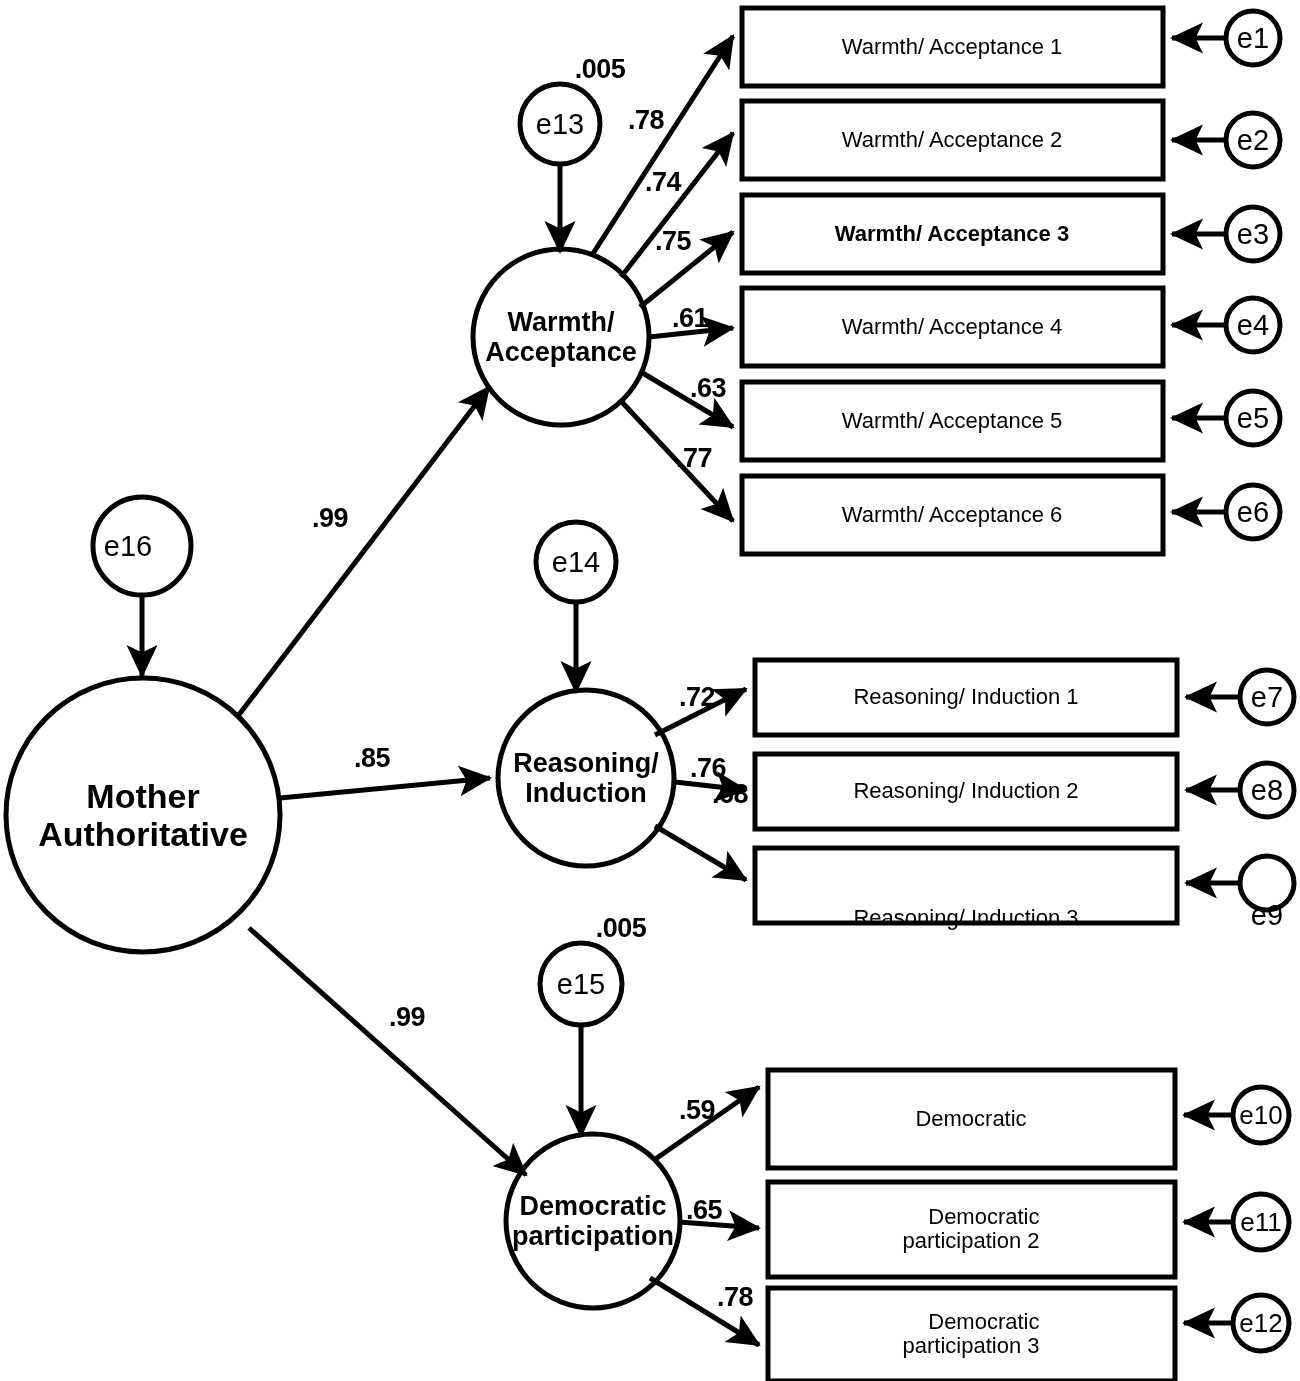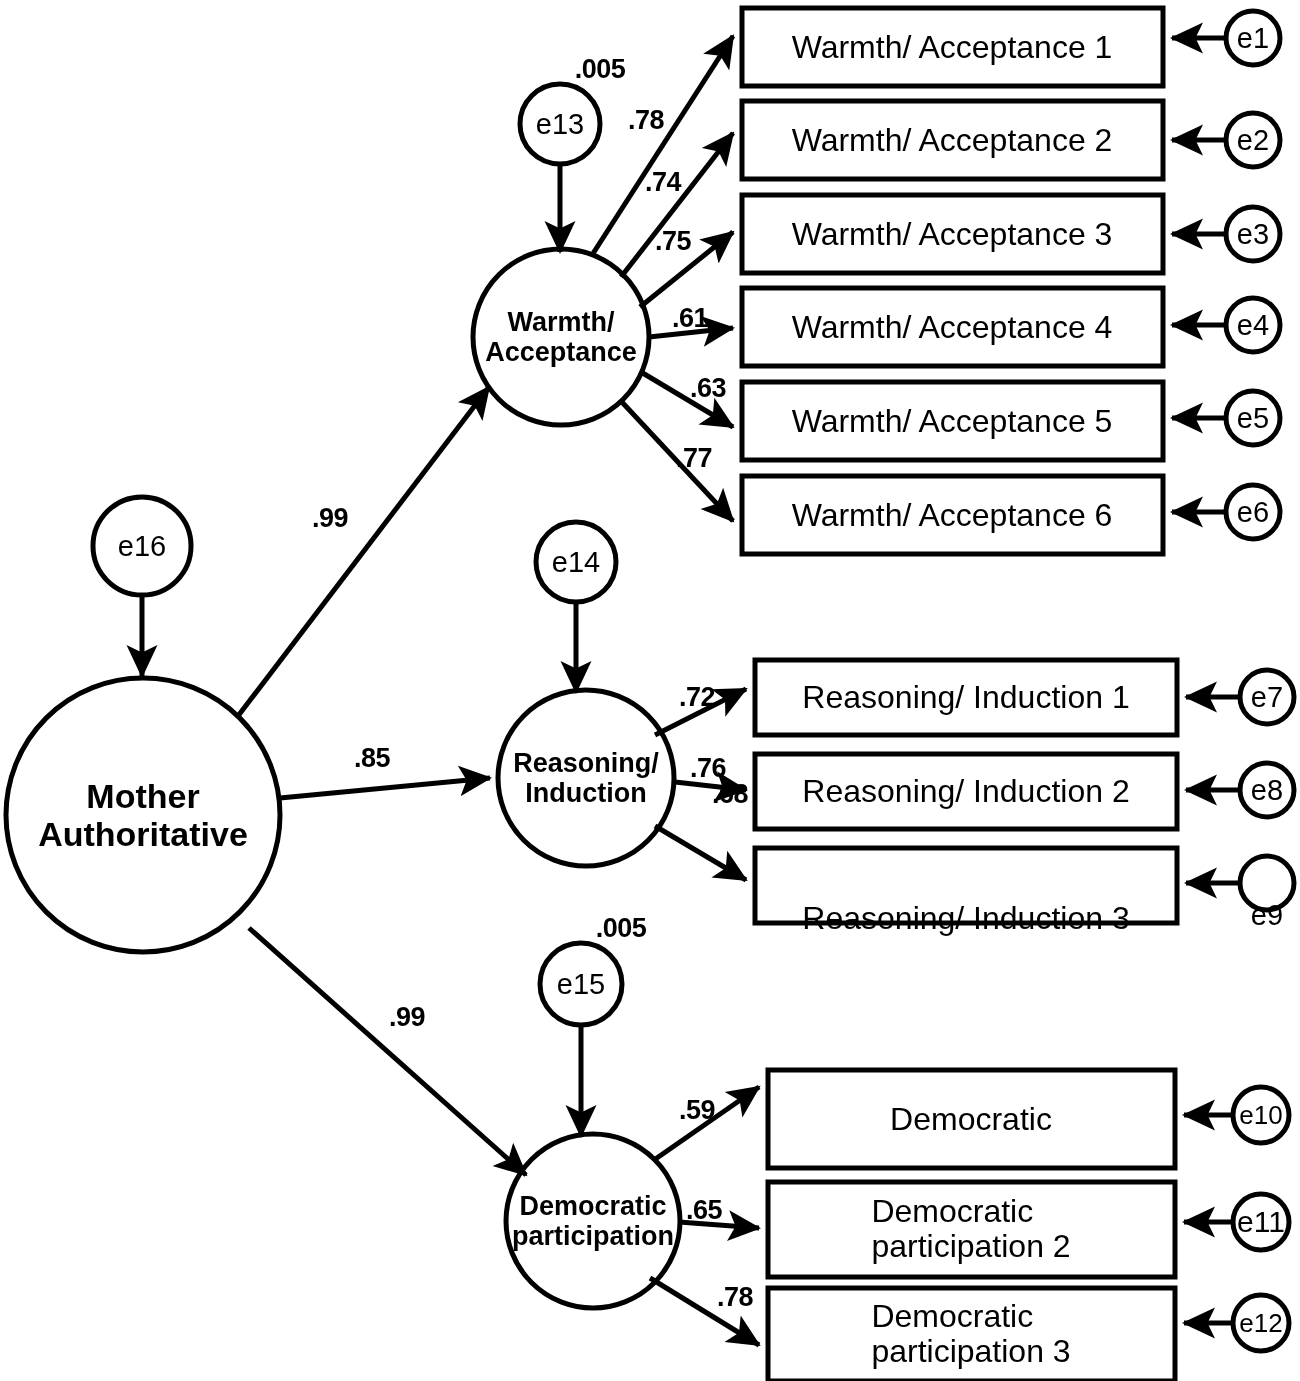--- a/index.html
+++ b/index.html
@@ -8,7 +8,7 @@
   #stage svg{position:absolute;left:0;top:0;width:1300px;height:1381px;}
   .lbl{position:absolute;font-family:"Liberation Sans",sans-serif;color:#000;white-space:nowrap;}
   .coef{font-weight:bold;font-size:27px;letter-spacing:-0.5px;}
-  .boxtxt{font-size:32px;font-weight:normal;line-height:1.08;text-align:left;}
+  .boxtxt{font-size:22px;font-weight:normal;line-height:1.08;text-align:right;}
   .latenttxt{font-weight:bold;font-size:27px;line-height:1.12;text-align:center;}
   .errtxt{font-size:29px;font-weight:normal;text-align:center;}
   .ctr{transform:translate(-50%,-50%);}

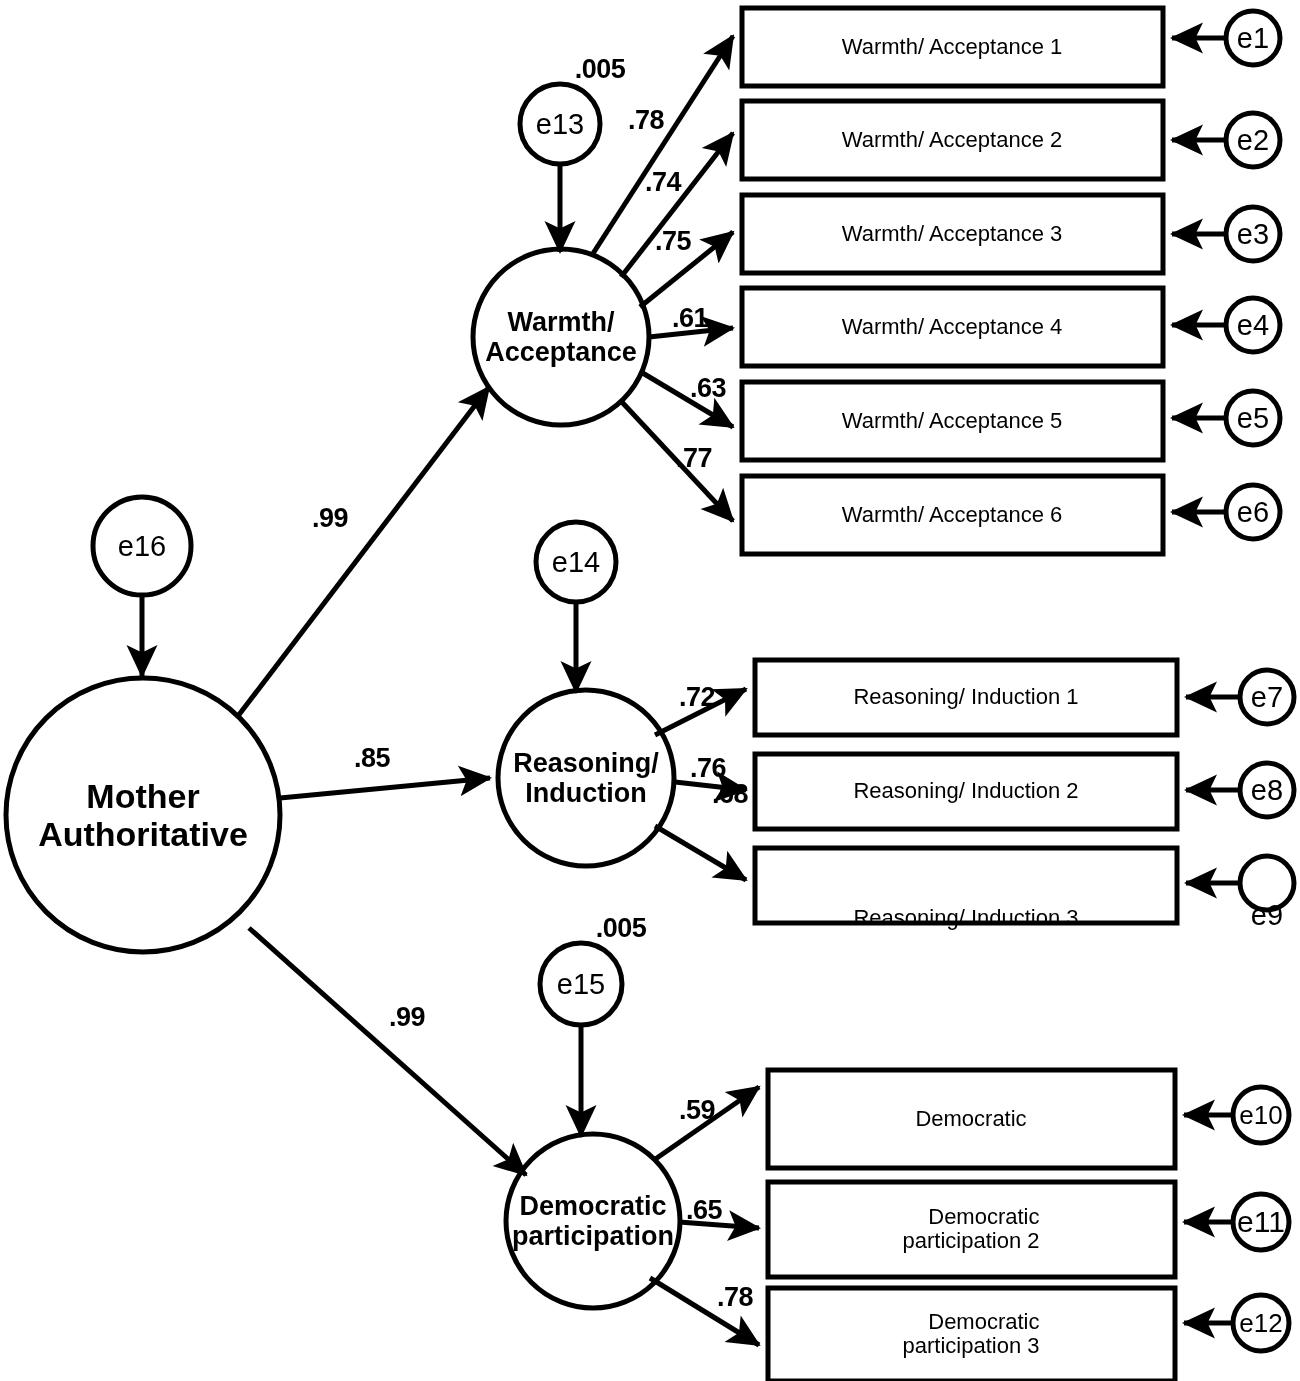--- a/index.html
+++ b/index.html
@@ -171,7 +171,7 @@
 
   <div class="lbl boxtxt ctr" style="left:952px;top:47px;">Warmth/ Acceptance 1</div>
   <div class="lbl boxtxt ctr" style="left:952px;top:140px;">Warmth/ Acceptance 2</div>
-  <div class="lbl boxtxt ctr" style="left:952px;top:234px;">Warmth/ Acceptance 3</div>
+  <div class="lbl boxtxt ctr" style="left:952px;top:234px;font-weight:bold;">Warmth/ Acceptance 3</div>
   <div class="lbl boxtxt ctr" style="left:952px;top:327px;">Warmth/ Acceptance 4</div>
   <div class="lbl boxtxt ctr" style="left:952px;top:421px;">Warmth/ Acceptance 5</div>
   <div class="lbl boxtxt ctr" style="left:952px;top:515px;">Warmth/ Acceptance 6</div>

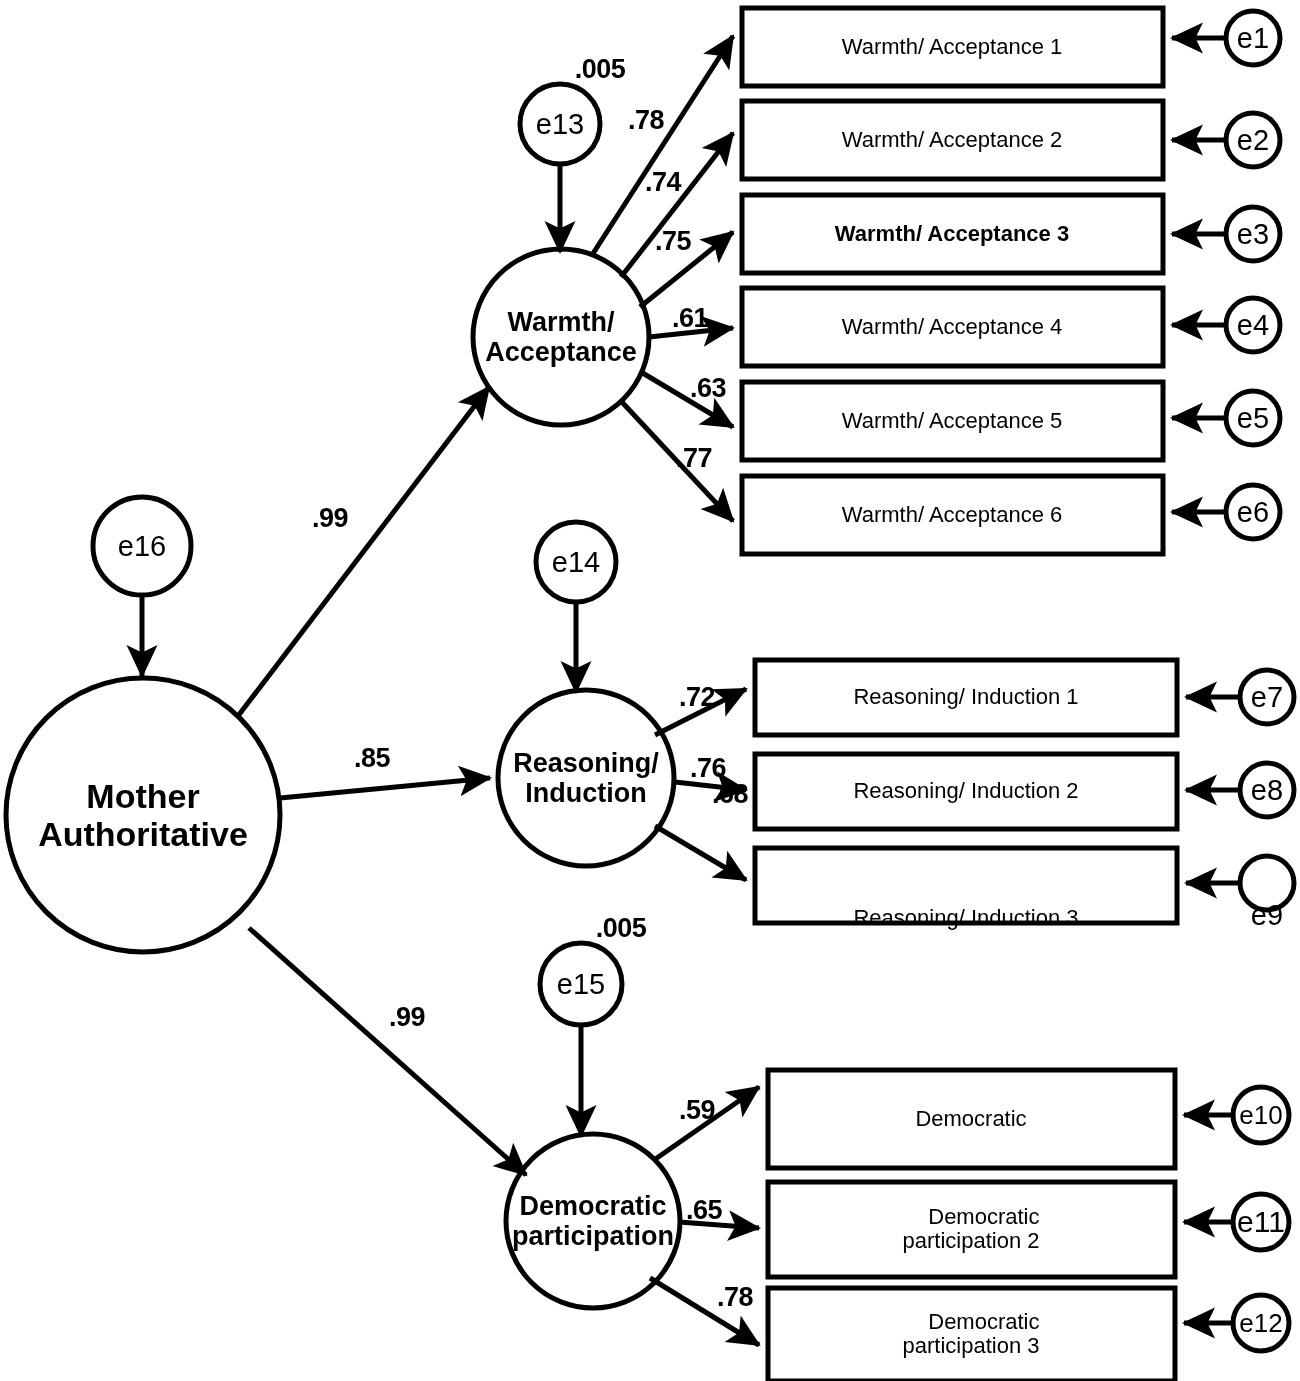--- a/index.html
+++ b/index.html
@@ -145,7 +145,7 @@
   <div class="lbl errtxt ctr" style="left:560px;top:124px;">e13</div>
   <div class="lbl errtxt ctr" style="left:576px;top:562px;">e14</div>
   <div class="lbl errtxt ctr" style="left:581px;top:984px;">e15</div>
-  <div class="lbl errtxt ctr" style="left:142px;top:546px;">e16</div>
+  <div class="lbl errtxt ctr" style="left:128px;top:546px;">e16</div>
 
   <div class="lbl coef ctr" style="left:600px;top:69px;">.005</div>
   <div class="lbl coef ctr" style="left:621px;top:928px;">.005</div>

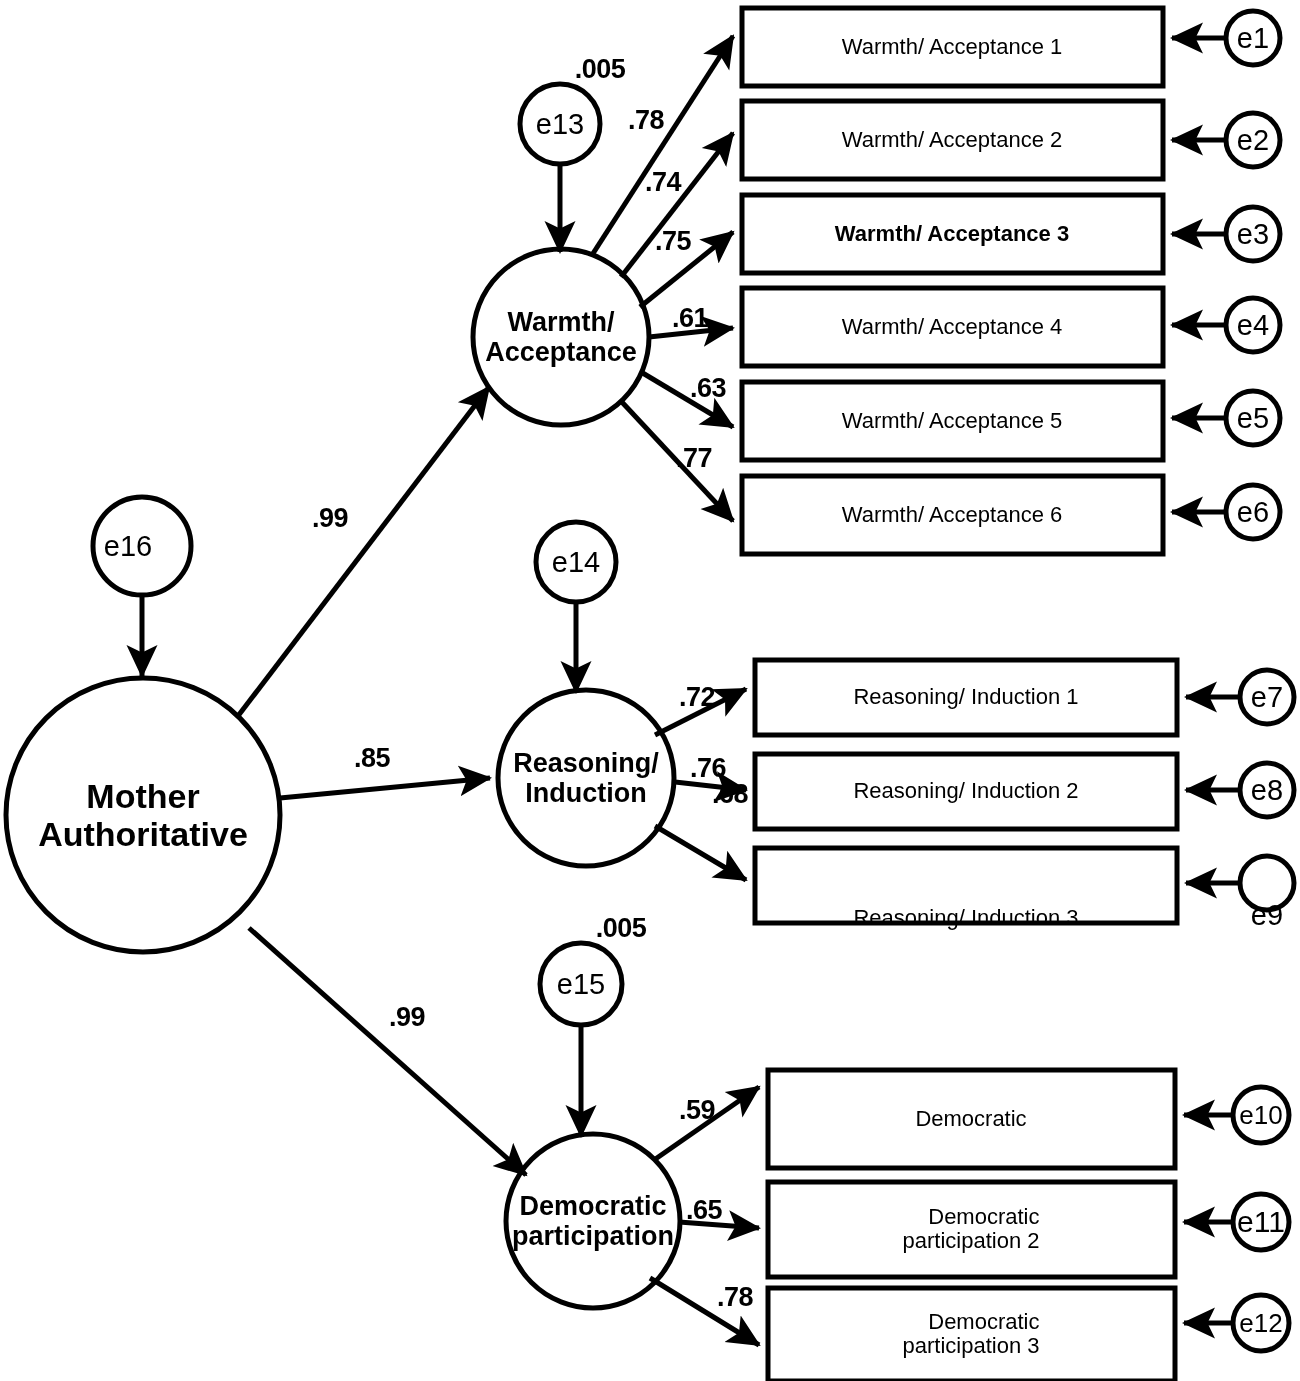--- a/index.html
+++ b/index.html
@@ -202,7 +202,7 @@
   <div class="lbl errtxt ctr" style="left:1267px;top:790px;">e8</div>
   <div class="lbl errtxt ctr" style="left:1267px;top:883px;margin-top:32px;">e9</div>
   <div class="lbl errtxt ctr" style="left:1261px;top:1115px;font-size:26px;">e10</div>
-  <div class="lbl errtxt ctr" style="left:1261px;top:1222px;font-size:30px;">e11</div>
+  <div class="lbl errtxt ctr" style="left:1261px;top:1222px;font-size:26px;">e11</div>
   <div class="lbl errtxt ctr" style="left:1261px;top:1323px;font-size:26px;">e12</div>
 
 </div>

